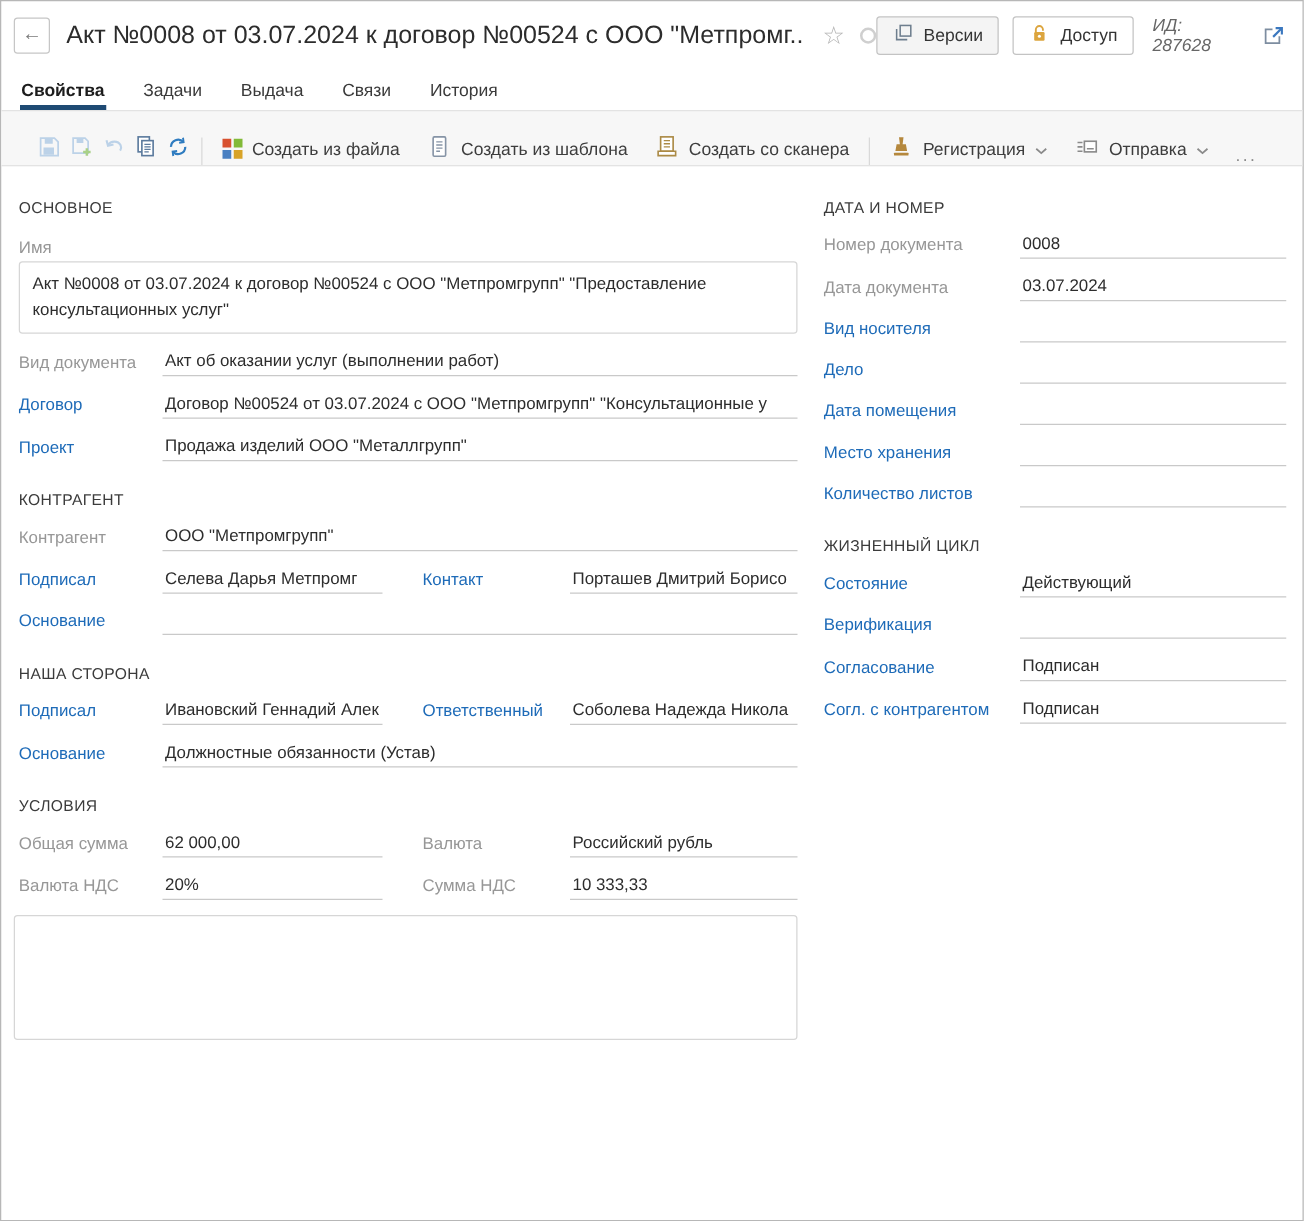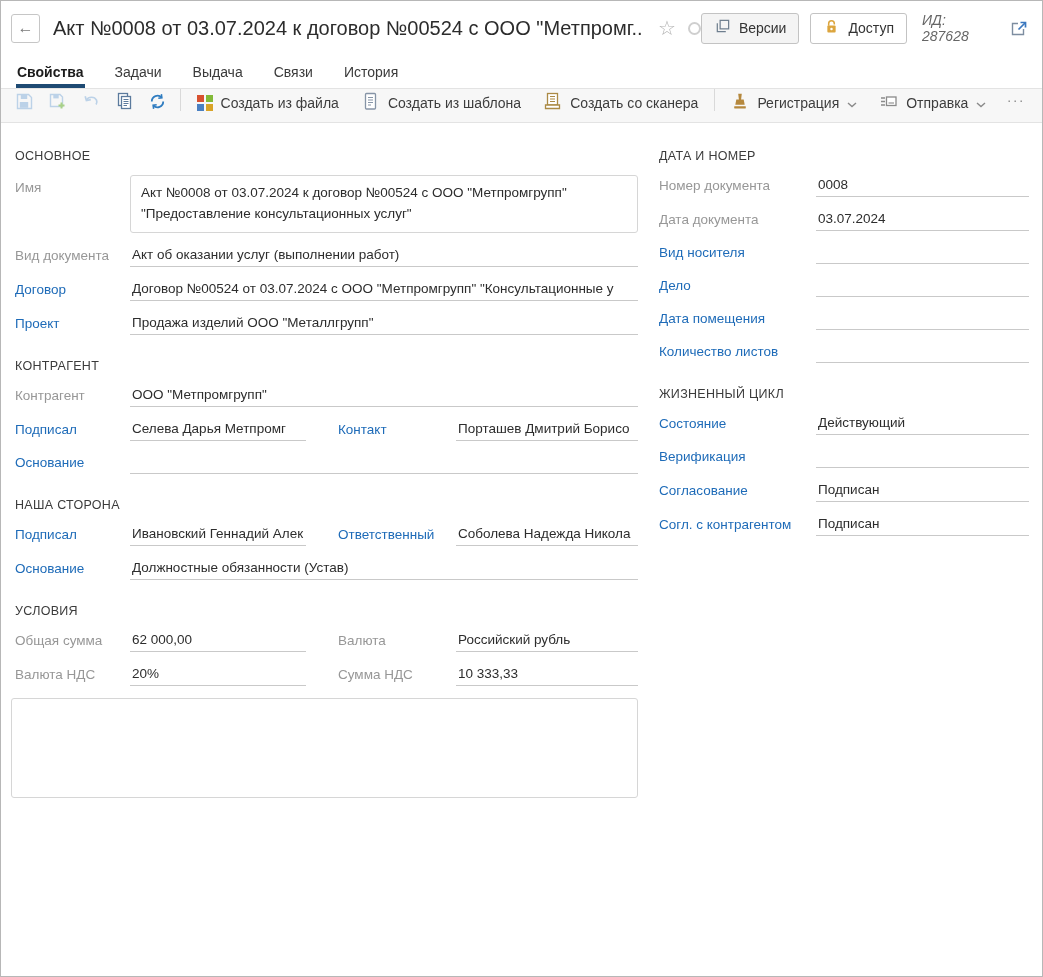--- a/index.html
+++ b/index.html
@@ -40,9 +40,9 @@
   .tab.active { font-weight:bold; color:#1c1c1c; border-bottom:4px solid #1e4a73; padding-bottom:4px; }
   
   .toolbar {
-    height:35px; background:#f7f7f7;
+    height:45px; background:#f7f7f7;
     border-top:1px solid #e3e3e3; border-bottom:1px solid #e3e3e3;
-    display:flex; align-items:flex-start; padding:0 7px; font-size:14px; color:#3d3d3d;
+    display:flex; align-items:flex-end; padding:0 26px; font-size:14px; color:#3d3d3d;
   }
   .tb-ibtn { width:36px; height:27px; display:flex; align-items:center; justify-content:center; cursor:pointer; background:none; border:none; }
   .tb-btn { display:flex; align-items:center; gap:8px; height:27px; padding:0 11px; cursor:pointer; background:none; border:none; font-size:14px; color:#3d3d3d; font-family:inherit; white-space:nowrap; }

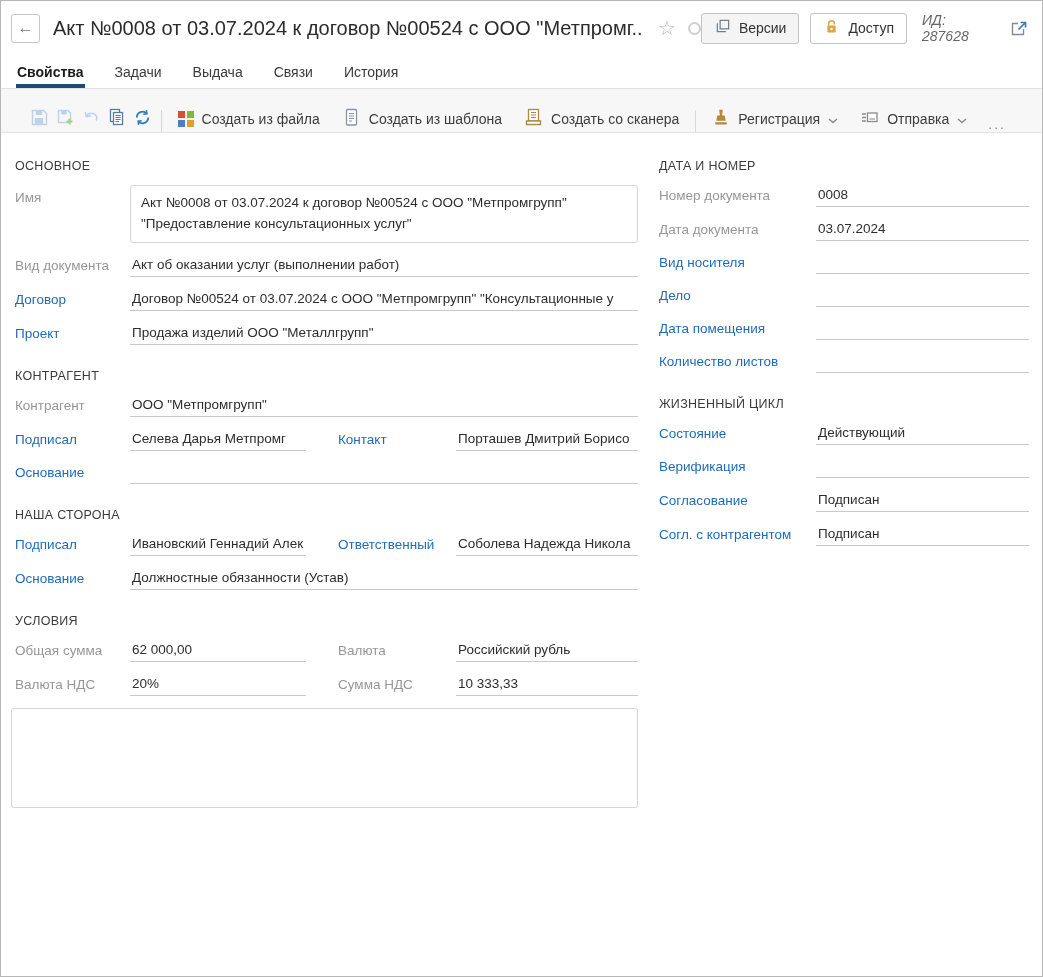--- a/index.html
+++ b/index.html
@@ -77,7 +77,7 @@
     margin-left:-4px; border:1px solid #d6d6d6; border-radius:3px;
     height:100px; cursor:text;
   }
-  .row-top { align-items:flex-start; }
+  .row-top { align-items:flex-start;flex-direction:column; }
   .row-top .flabel { padding-top:5px; }
 </style>
 </head>

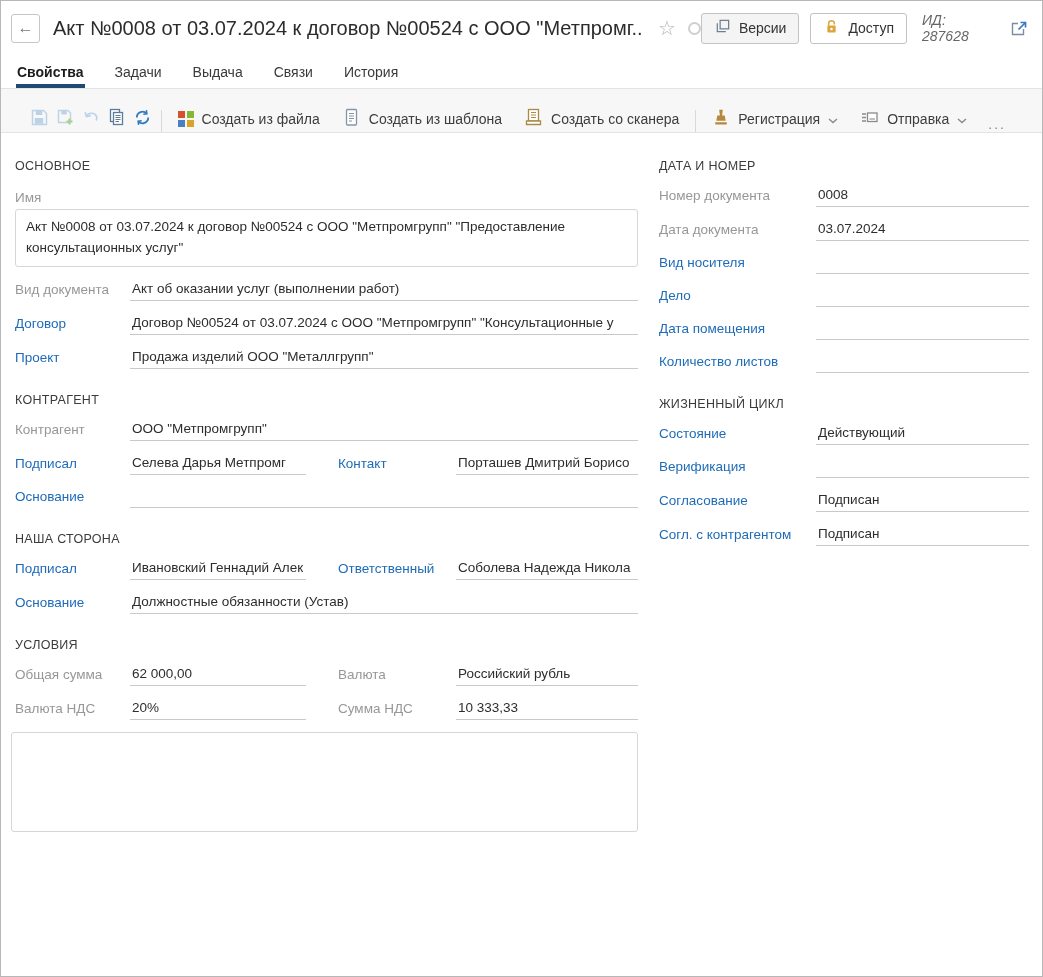--- a/index.html
+++ b/index.html
@@ -335,6 +335,10 @@
       <div class="ffield"></div>
     </div>
     <div class="frow">
+      <div class="flabel link">Место хранения</div>
+      <div class="ffield"></div>
+    </div>
+    <div class="frow">
       <div class="flabel link">Количество листов</div>
       <div class="ffield"></div>
     </div>

